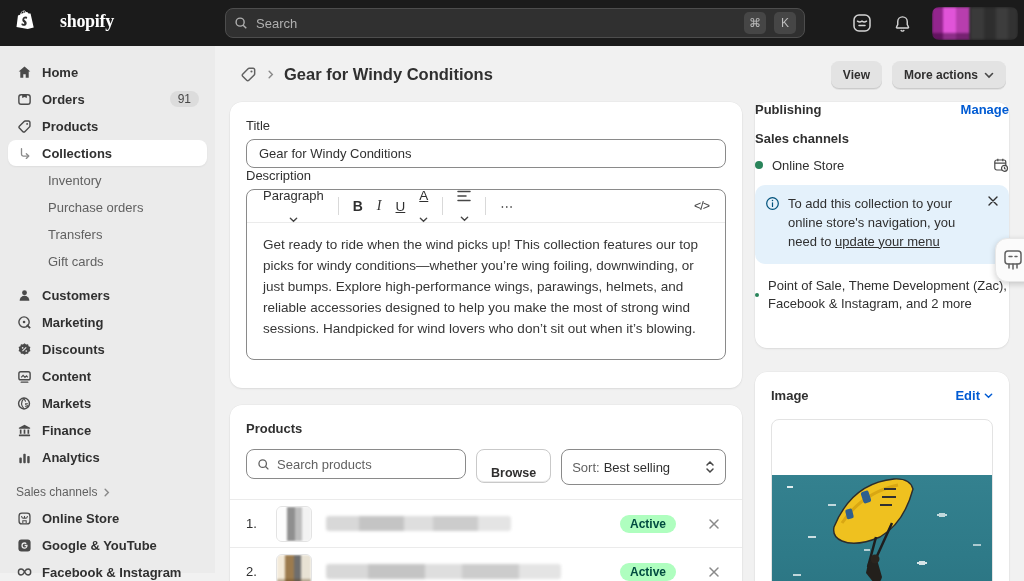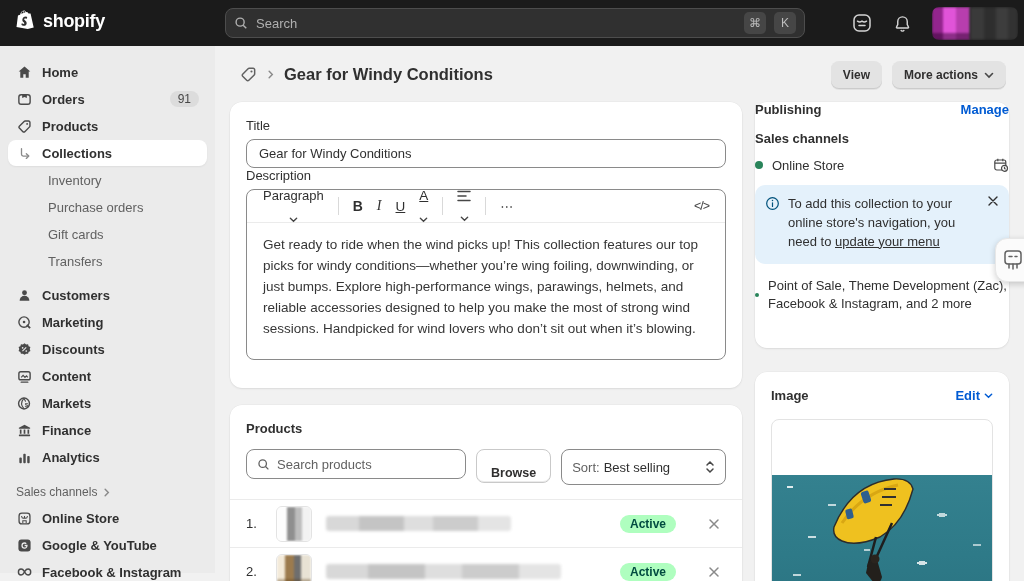--- a/index.html
+++ b/index.html
@@ -12,7 +12,7 @@
 
   
   .topbar { position:absolute; inset:0 0 auto 0; height:46px; background:#1b1b1b; z-index:40; }
-  .logo { position:absolute; left:14px; top:9px; display:flex; align-items:center; gap:6px; }
+  .logo { position:absolute; left:14px; top:9px; display:flex; align-items:center; gap:23px;font-family:Liberation Serif, serif; }
   .logo-text { color:#fff; font-weight:700; font-size:18px; letter-spacing:-.3px; }
   .searchbar { position:absolute; left:225px; top:8px; width:580px; height:30px;
     background:#303030; border:1px solid #4d4d4d; border-radius:8px;

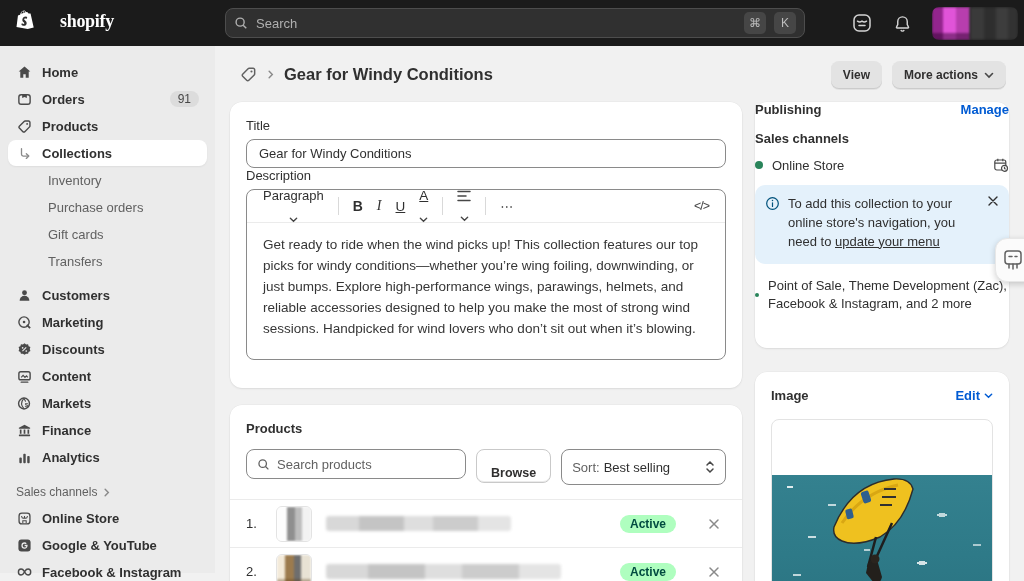--- a/index.html
+++ b/index.html
@@ -239,10 +239,10 @@
       <span>Purchase orders</span>
     </div>
   <div class="sub-item">
+      <span>Transfers</span>
+    </div>
+  <div class="sub-item">
       <span>Gift cards</span>
-    </div>
-  <div class="sub-item">
-      <span>Transfers</span>
     </div>
   <div class="nav-gap"></div>
   <div class="nav-item">

